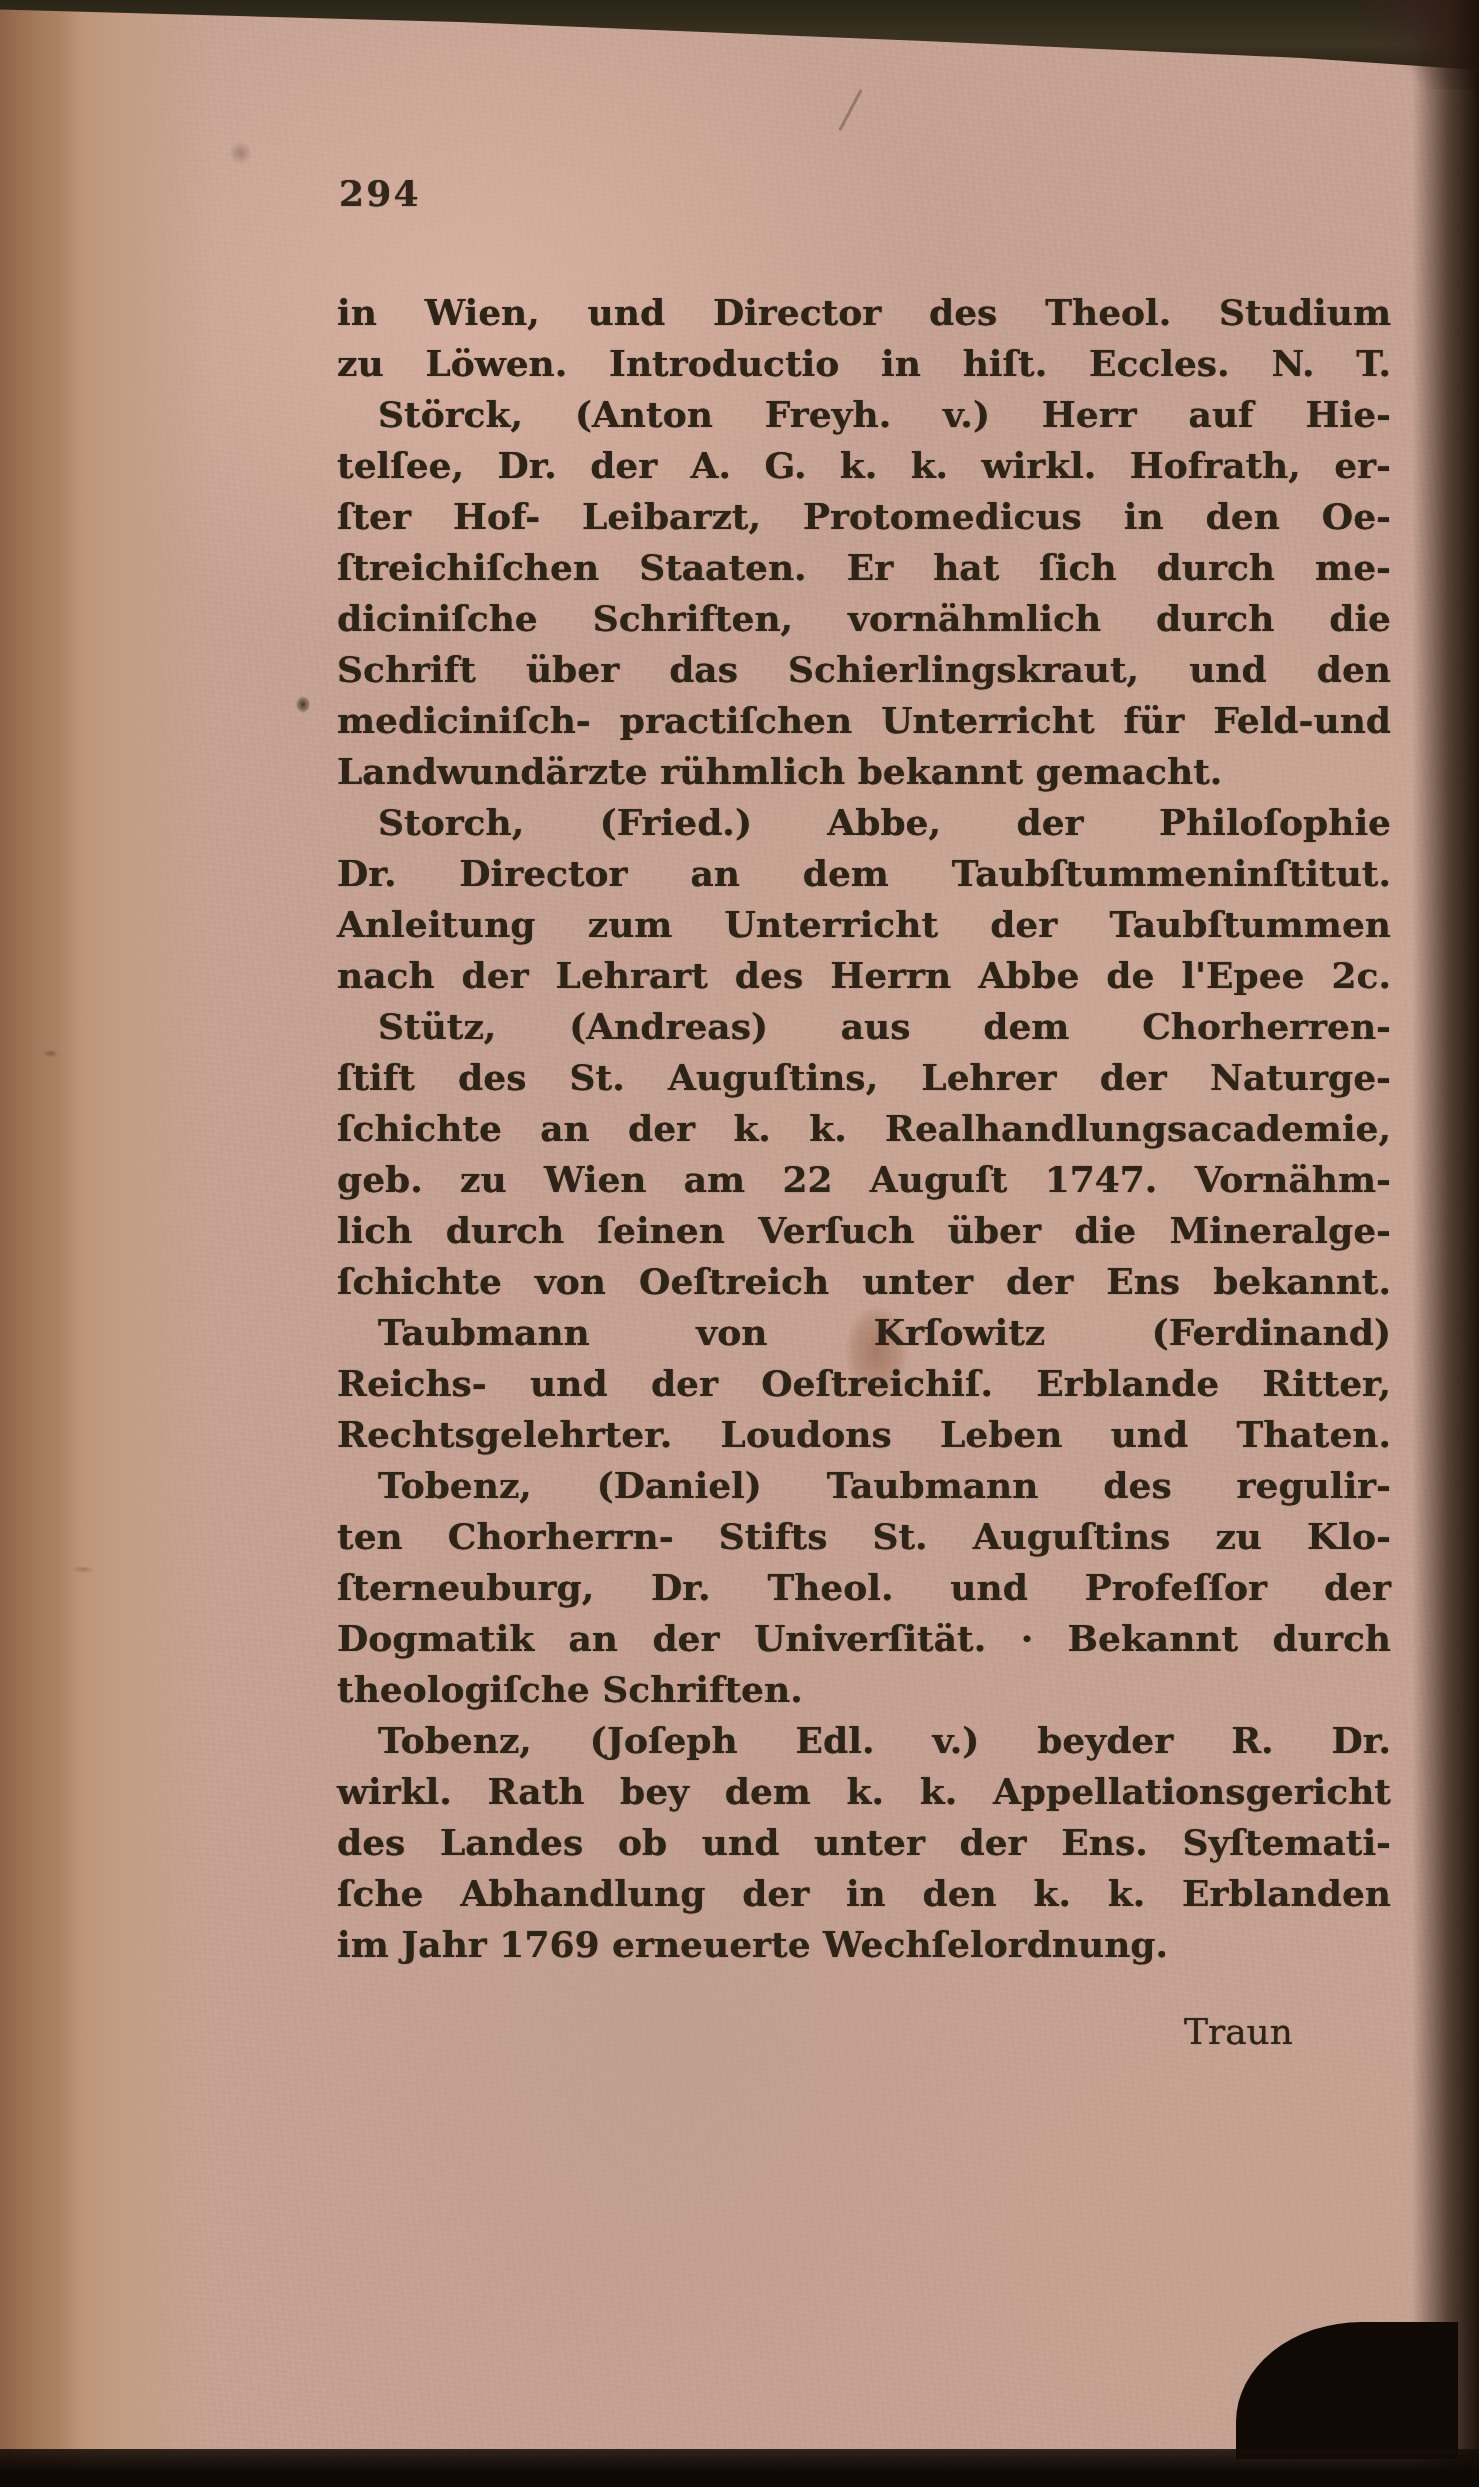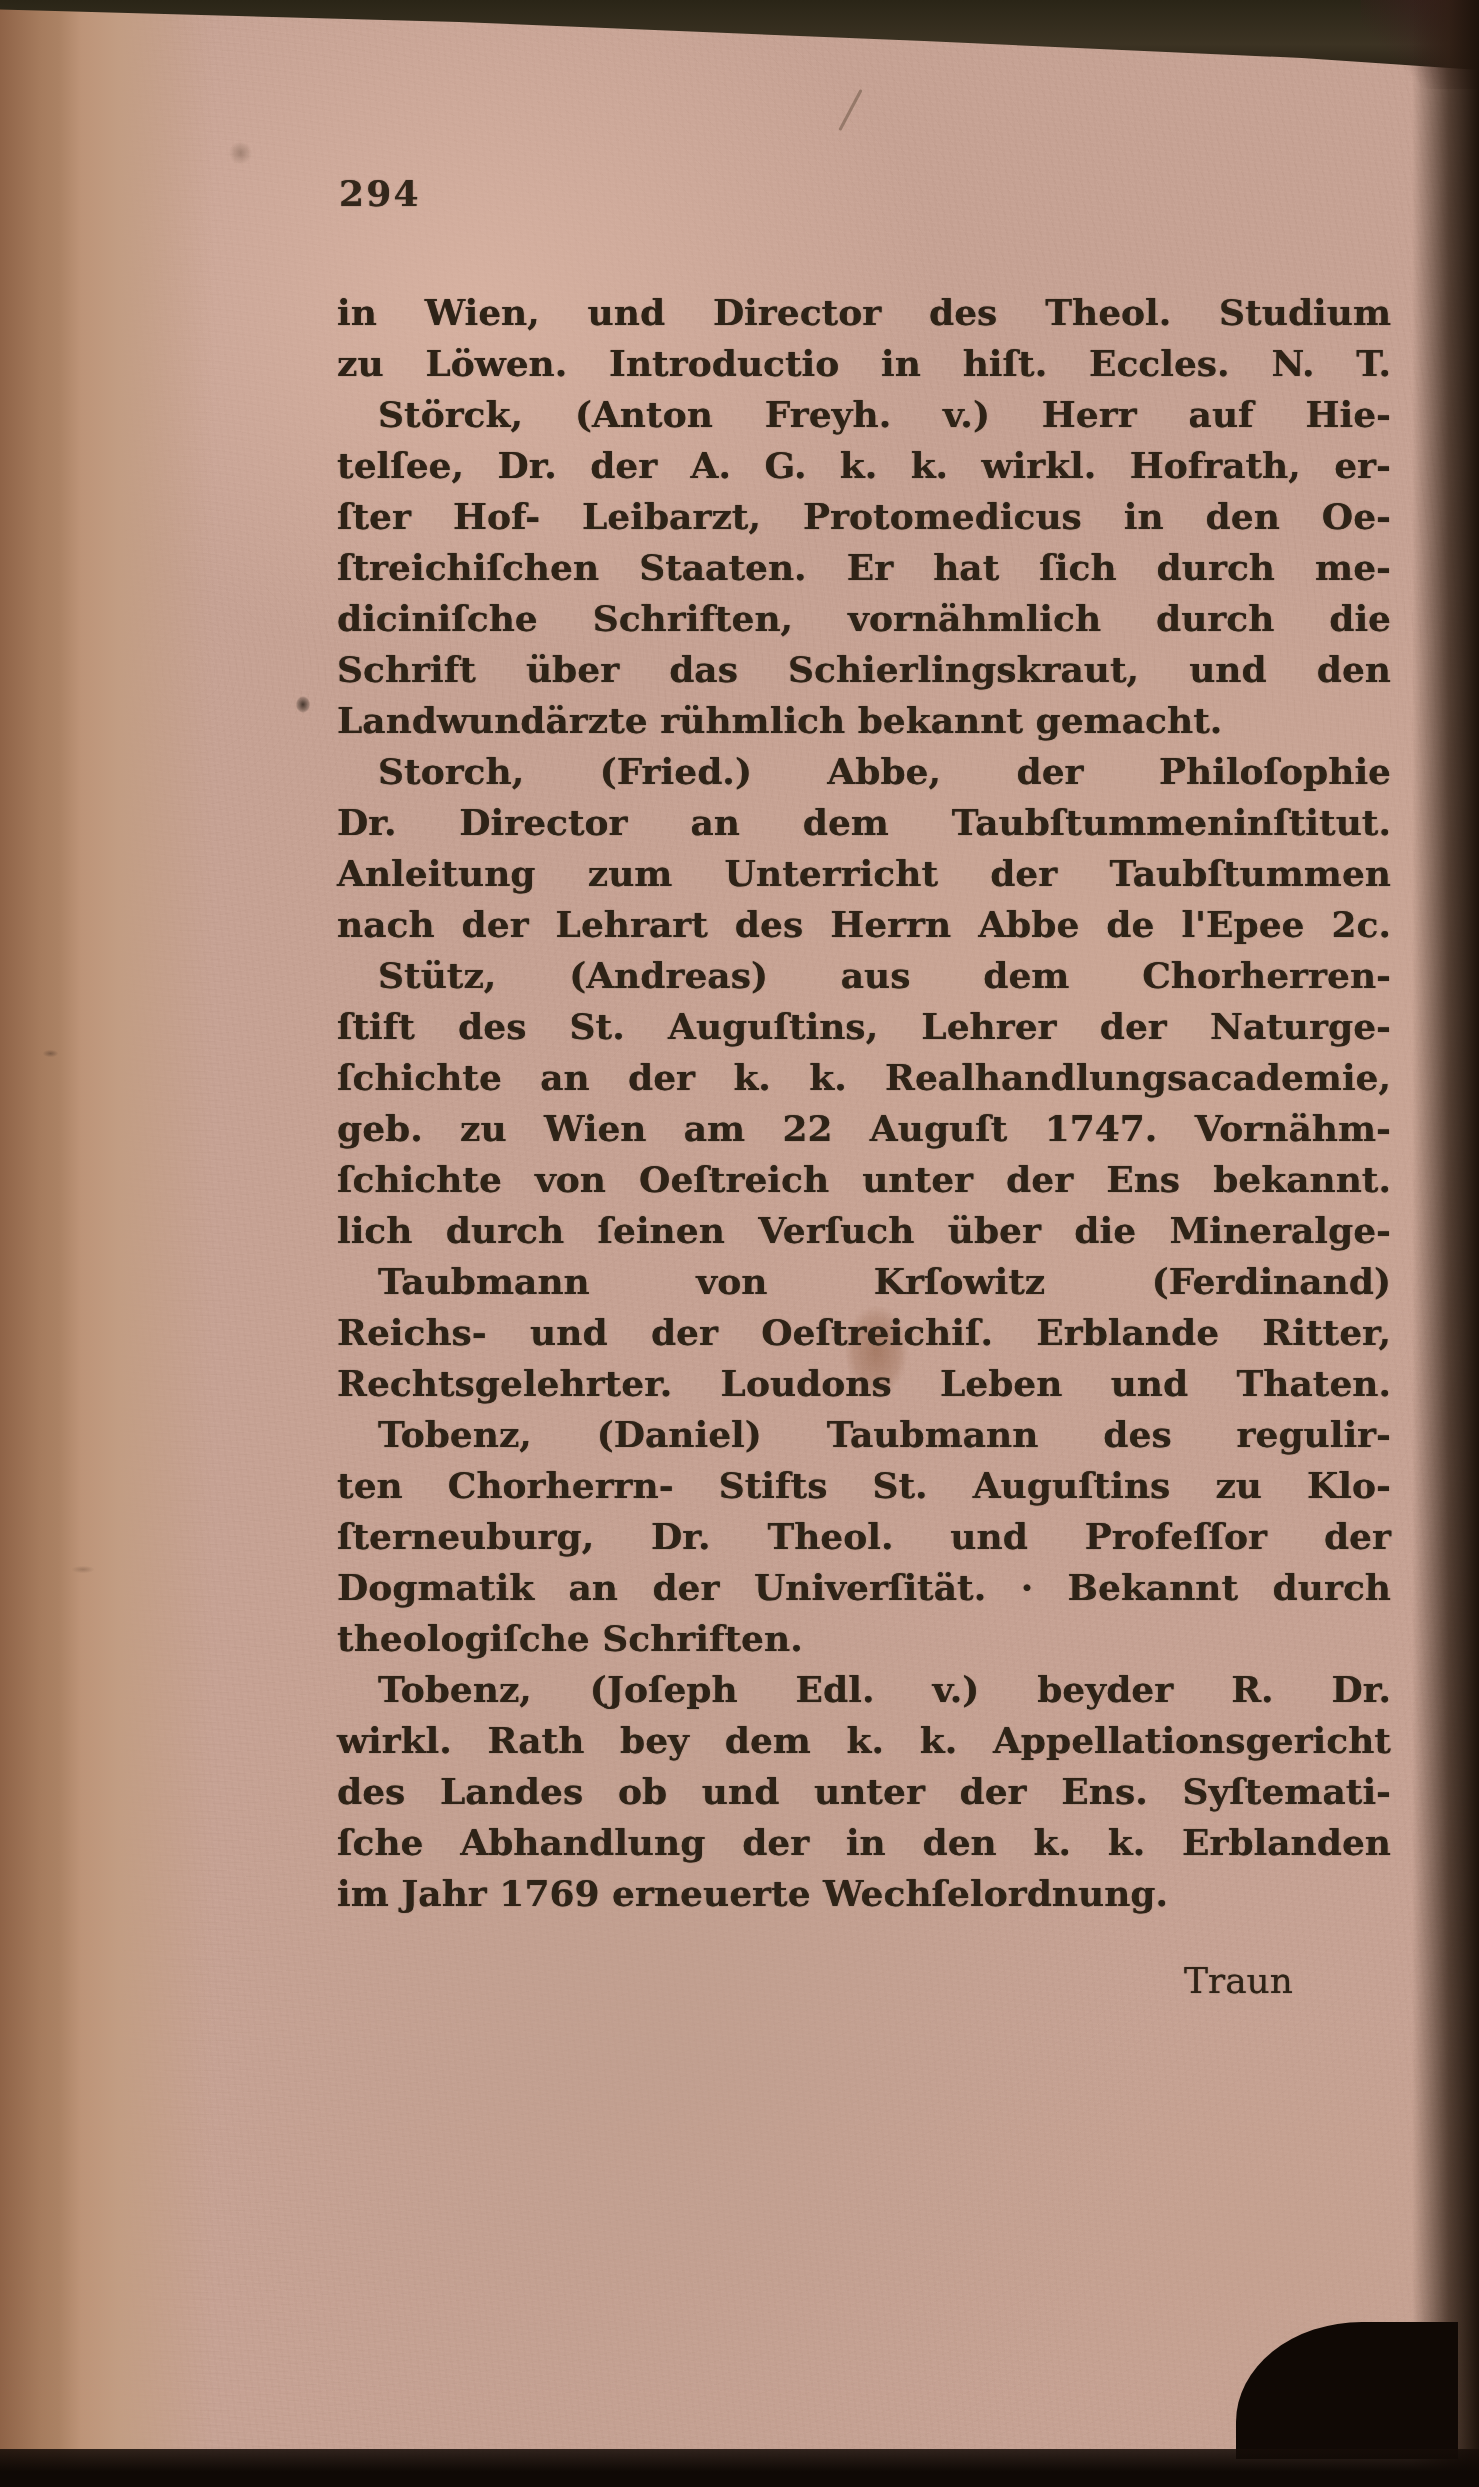--- a/index.html
+++ b/index.html
@@ -131,6 +131,7 @@
         <div class="line">ſtreichiſchen Staaten. Er hat ſich durch me-</div>
         <div class="line">diciniſche Schriften, vornähmlich durch die</div>
         <div class="line">Schrift über das Schierlingskraut, und den</div>
+        <div class="line">mediciniſch- practiſchen Unterricht für Feld-und</div>
         <div class="line short">Landwundärzte rühmlich bekannt gemacht.</div>
         <div class="line indent">Storch, (Fried.) Abbe, der Philoſophie</div>
         <div class="line">Dr. Director an dem Taubſtummeninſtitut.</div>

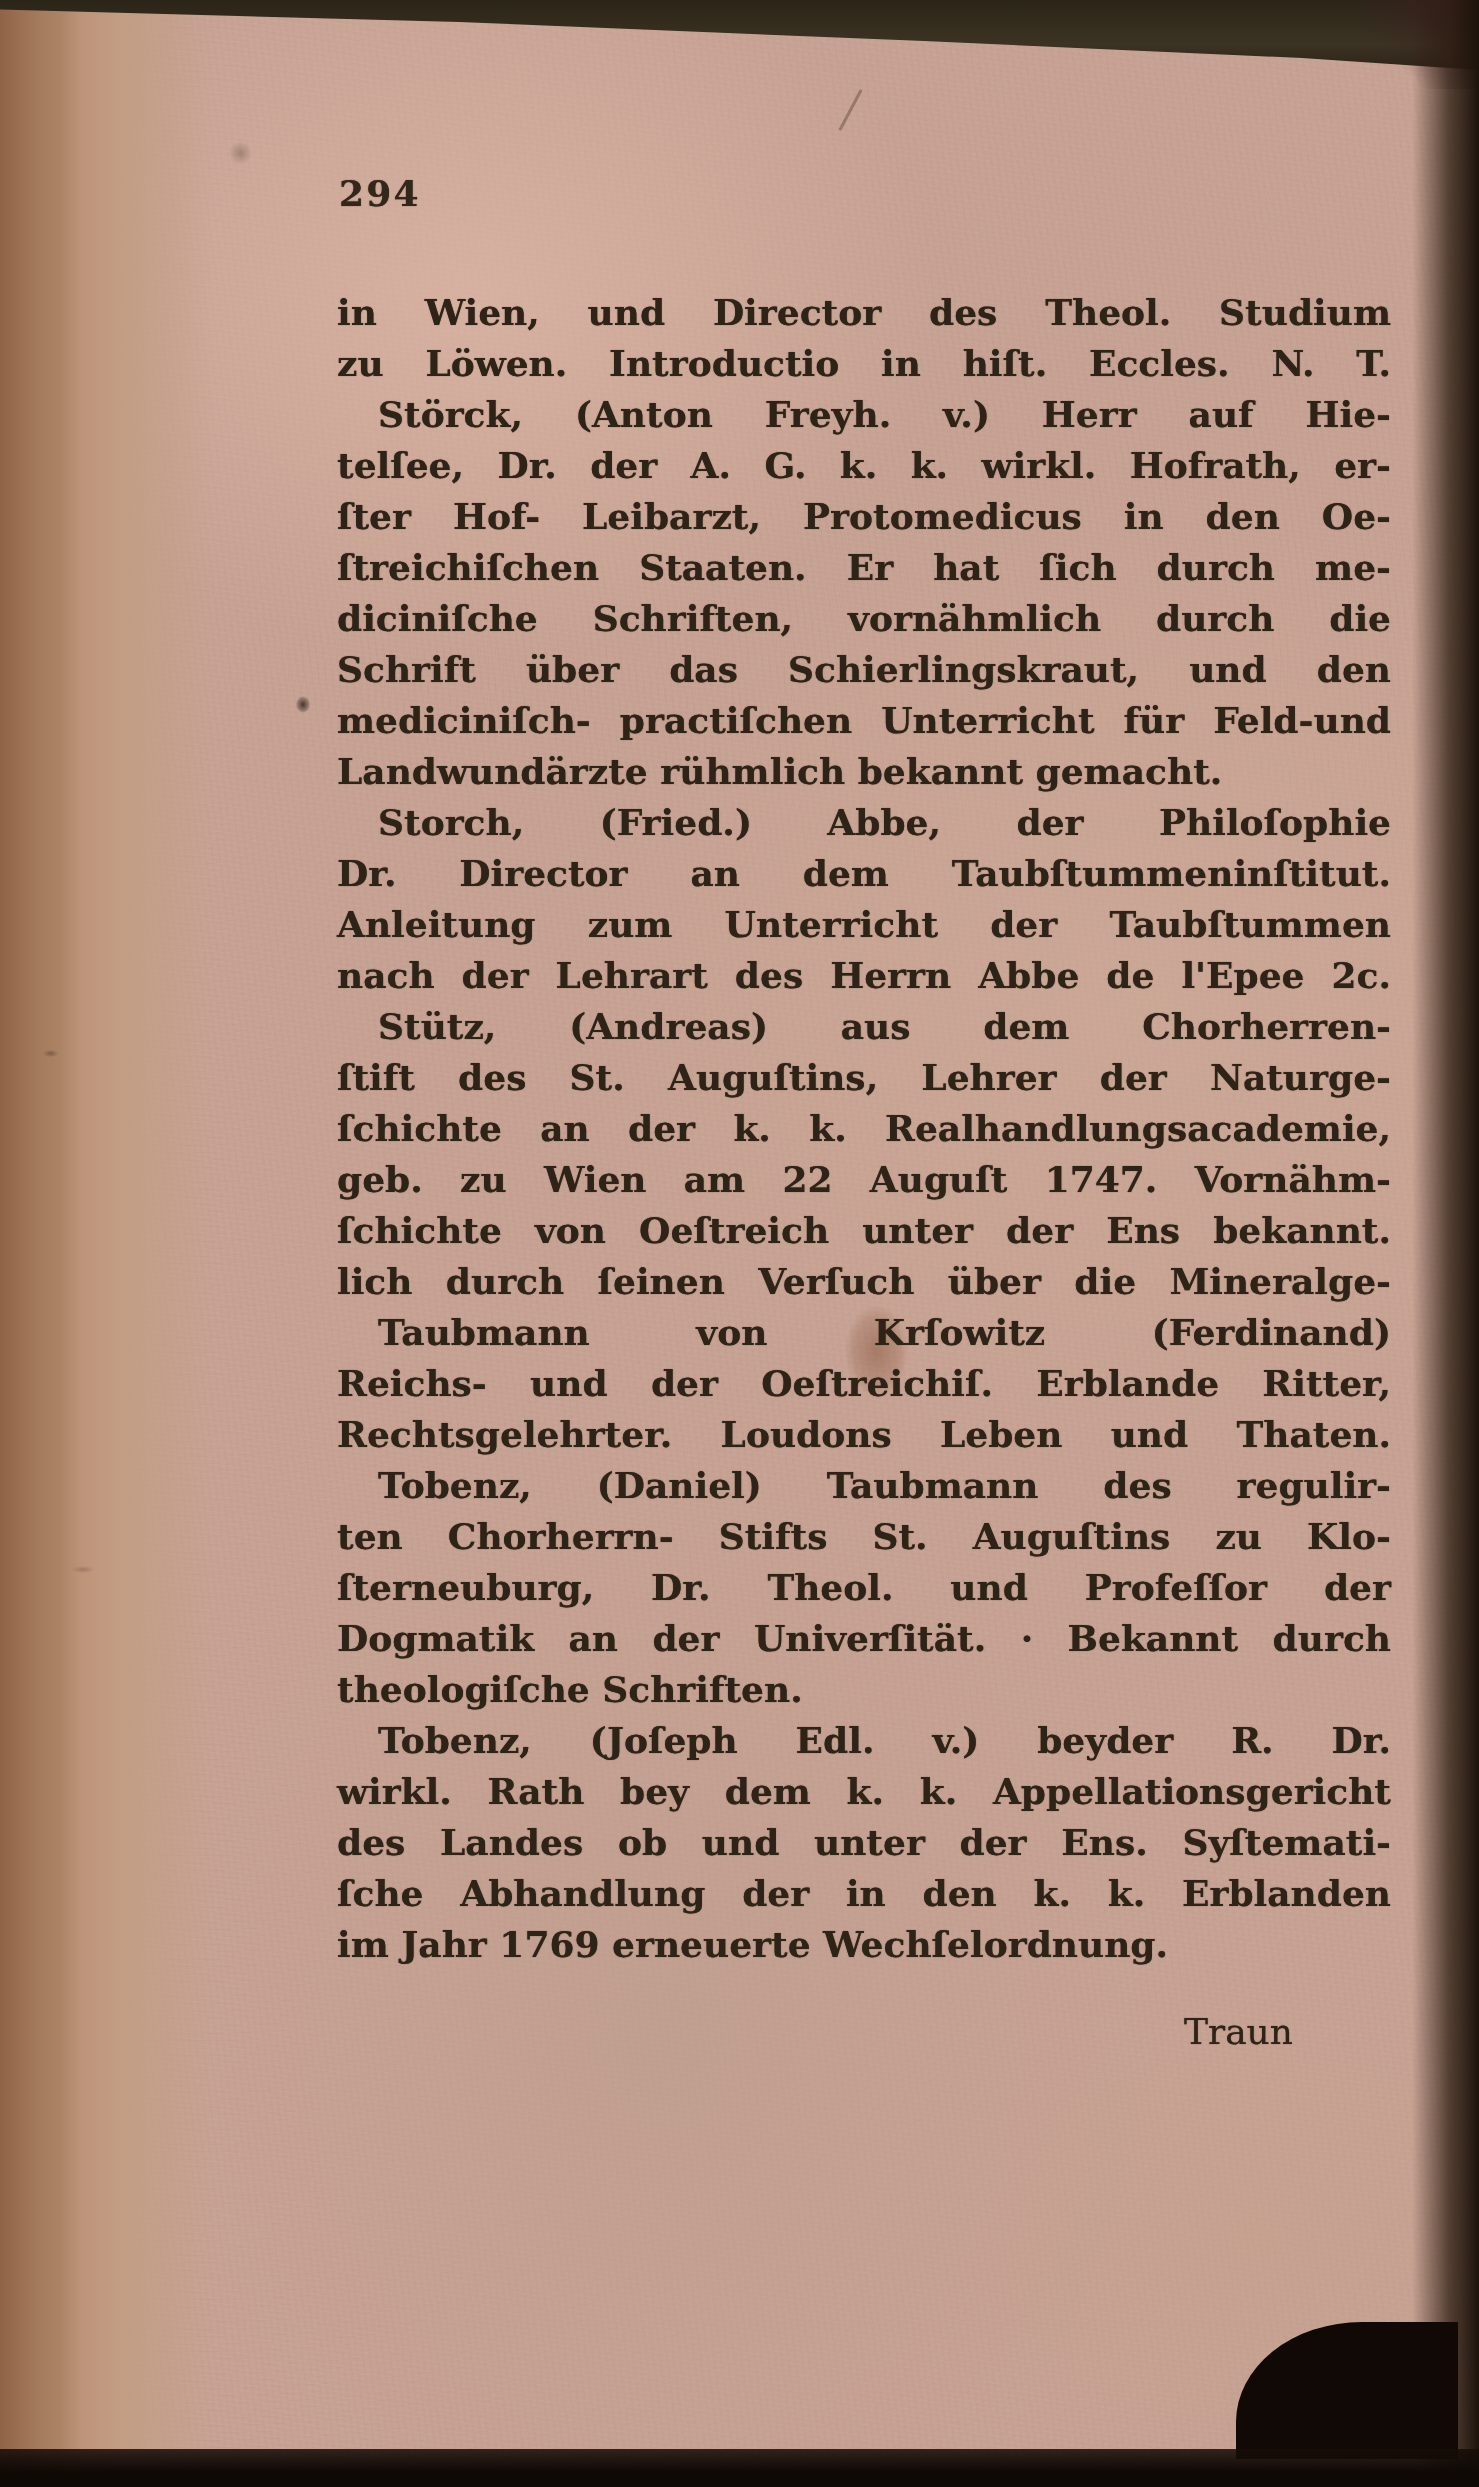--- a/index.html
+++ b/index.html
@@ -141,8 +141,8 @@
         <div class="line">ſtift des St. Auguſtins, Lehrer der Naturge-</div>
         <div class="line">ſchichte an der k. k. Realhandlungsacademie,</div>
         <div class="line">geb. zu Wien am 22 Auguſt 1747. Vornähm-</div>
+        <div class="line">lich durch ſeinen Verſuch über die Mineralge-</div>
         <div class="line">ſchichte von Oeſtreich unter der Ens bekannt.</div>
-        <div class="line">lich durch ſeinen Verſuch über die Mineralge-</div>
         <div class="line indent">Taubmann von Krſowitz (Ferdinand)</div>
         <div class="line">Reichs- und der Oeſtreichiſ. Erblande Ritter,</div>
         <div class="line">Rechtsgelehrter. Loudons Leben und Thaten.</div>

